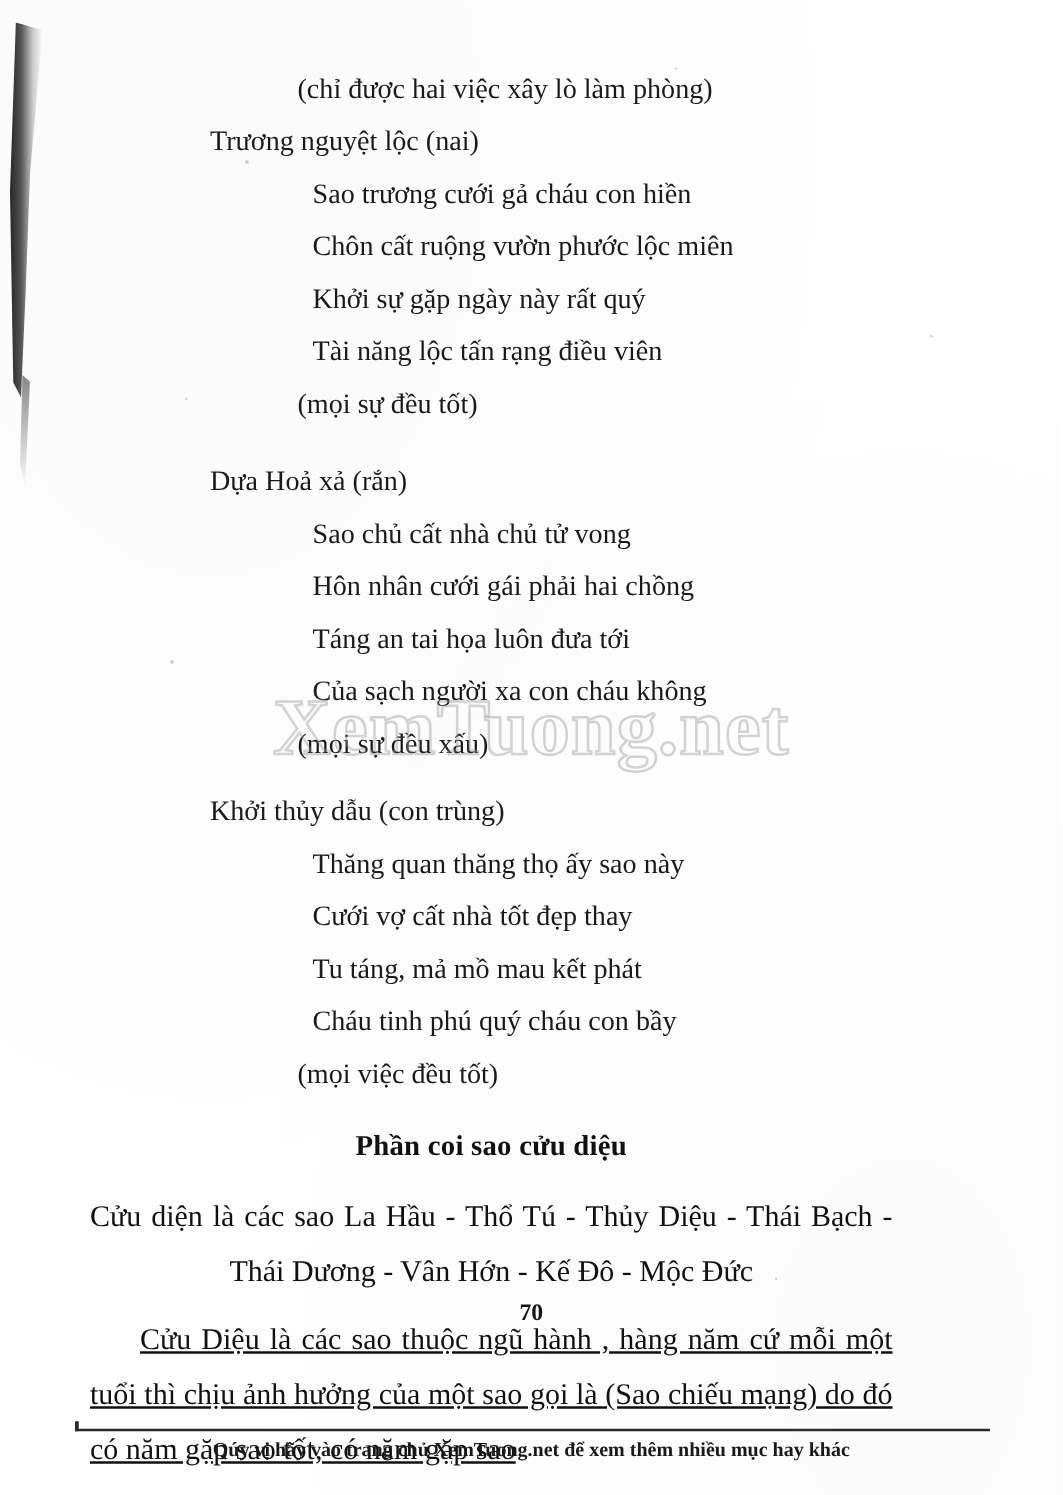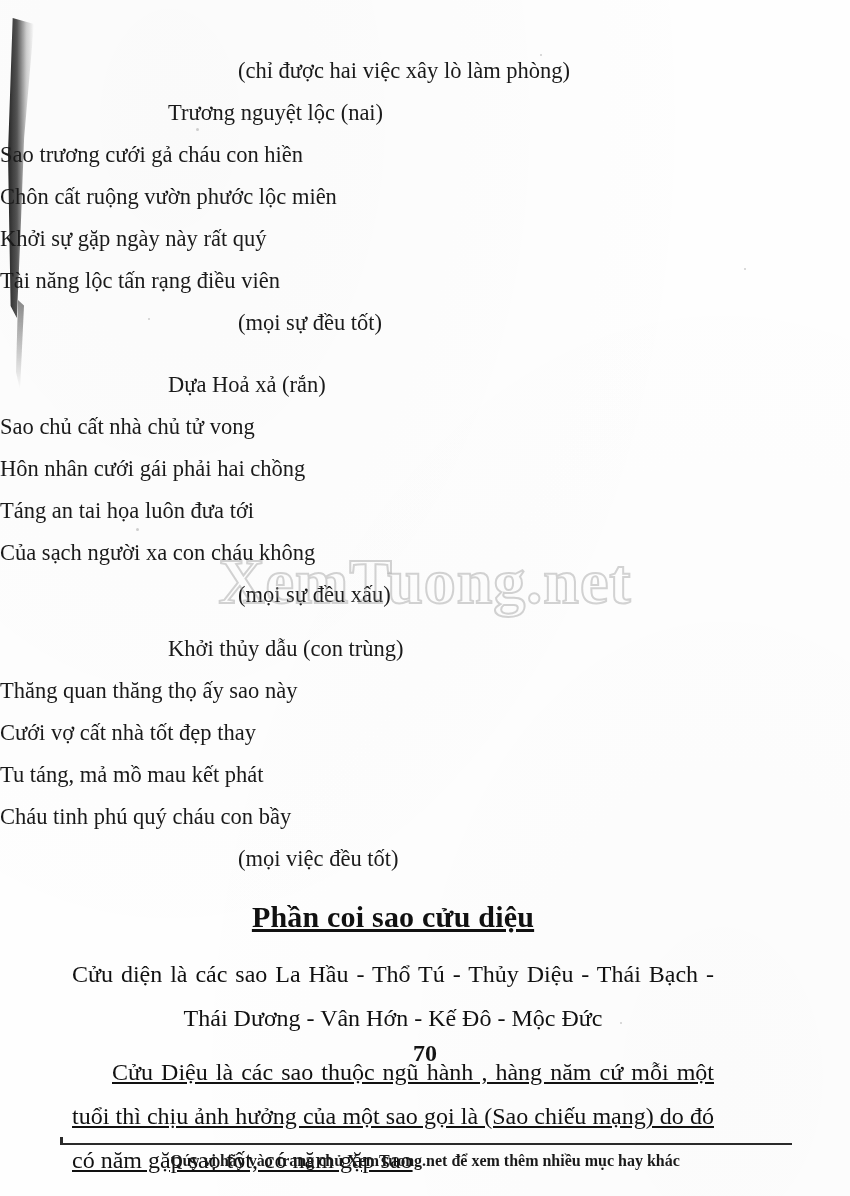--- a/index.html
+++ b/index.html
@@ -100,7 +100,7 @@
     color: #1a1a1a;
   }
 
-  .ind-1 { }   
+  .ind-1 { padding-left: 250px; }   
   .ind-2 { padding-left: 168px; }   
   .ind-3 { padding-left: 238px; }
 

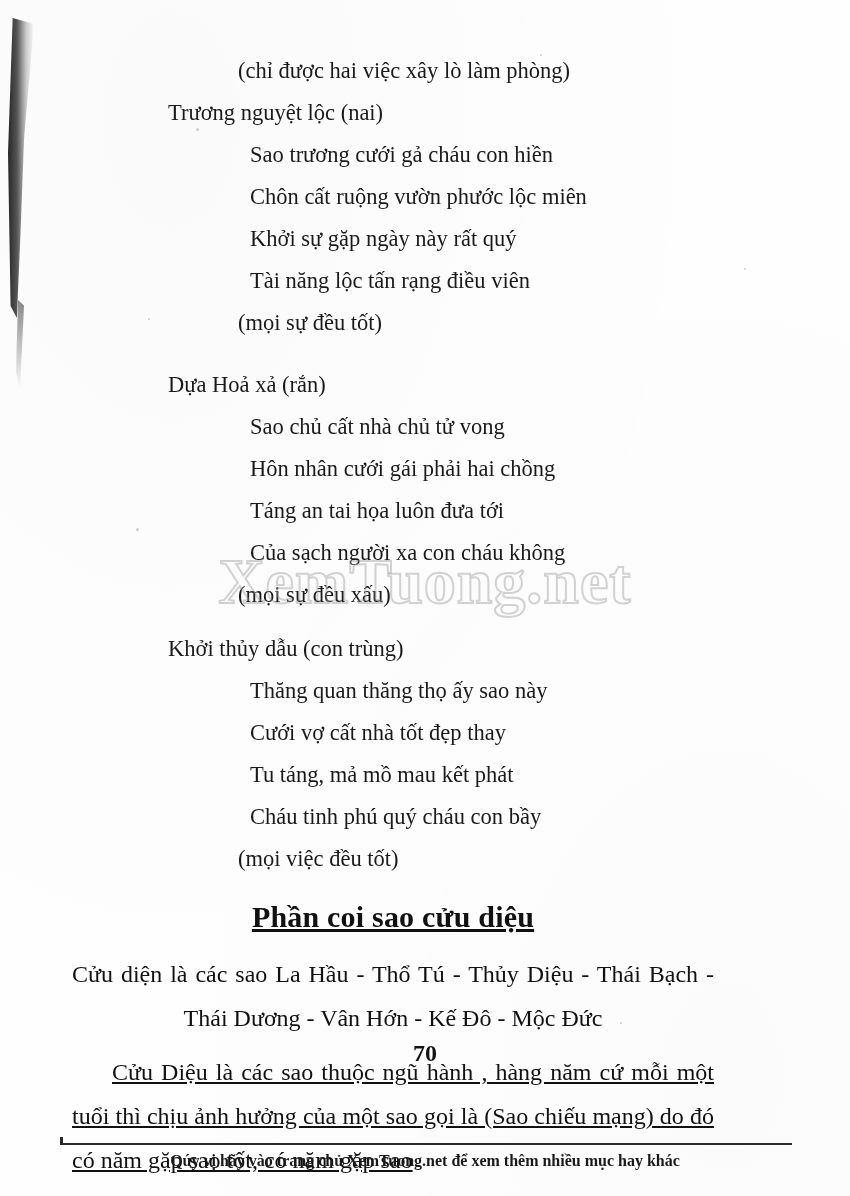--- a/index.html
+++ b/index.html
@@ -107,10 +107,9 @@
   .section-title {
     text-align: center;
     font-weight: bold;
-    font-size: 30px;
+    font-size: 23px;
     line-height: 42px;
     letter-spacing: 0.2px;
-    text-decoration: underline;
   }
 
   .para {

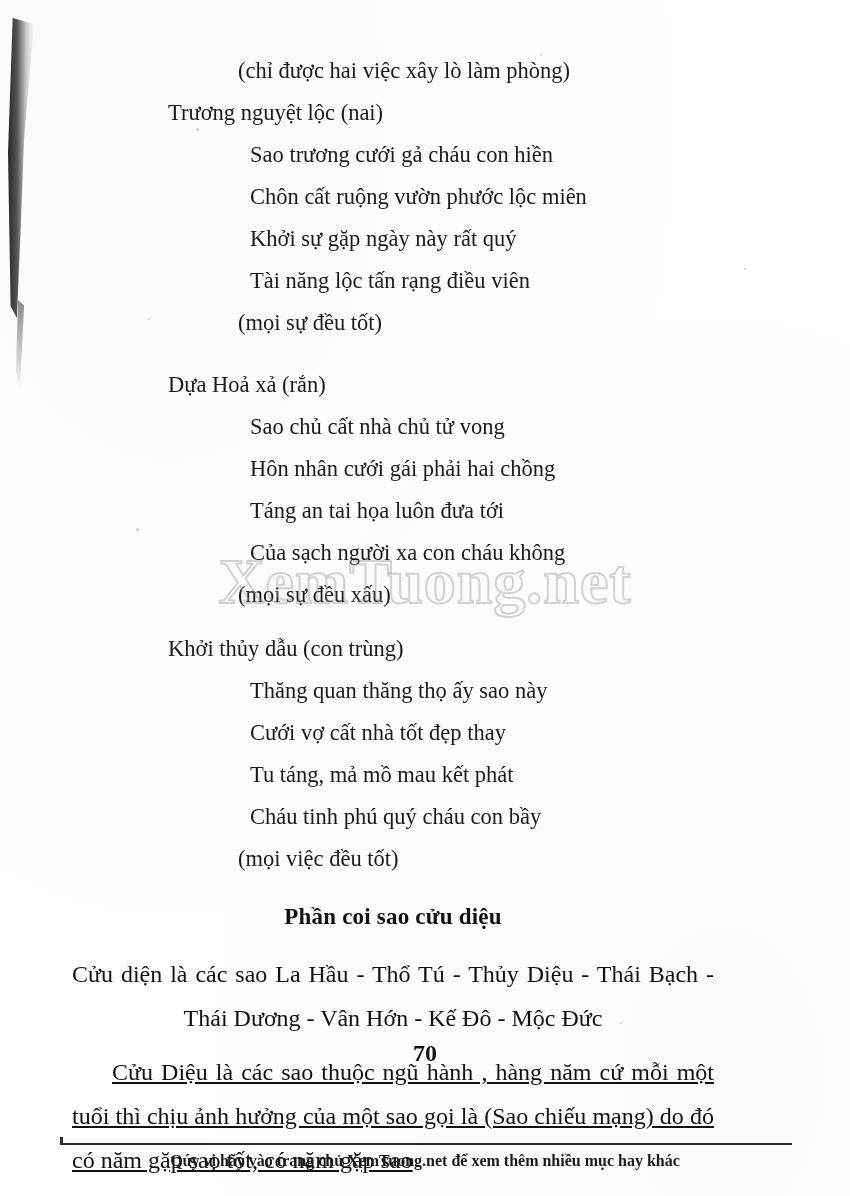--- a/index.html
+++ b/index.html
@@ -128,7 +128,7 @@
     left: 0;
     right: 0;
     text-align: center;
-    font-size: 24px;
+    font-size: 19px;
     font-weight: bold;
     color: #141414;
     z-index: 2;

